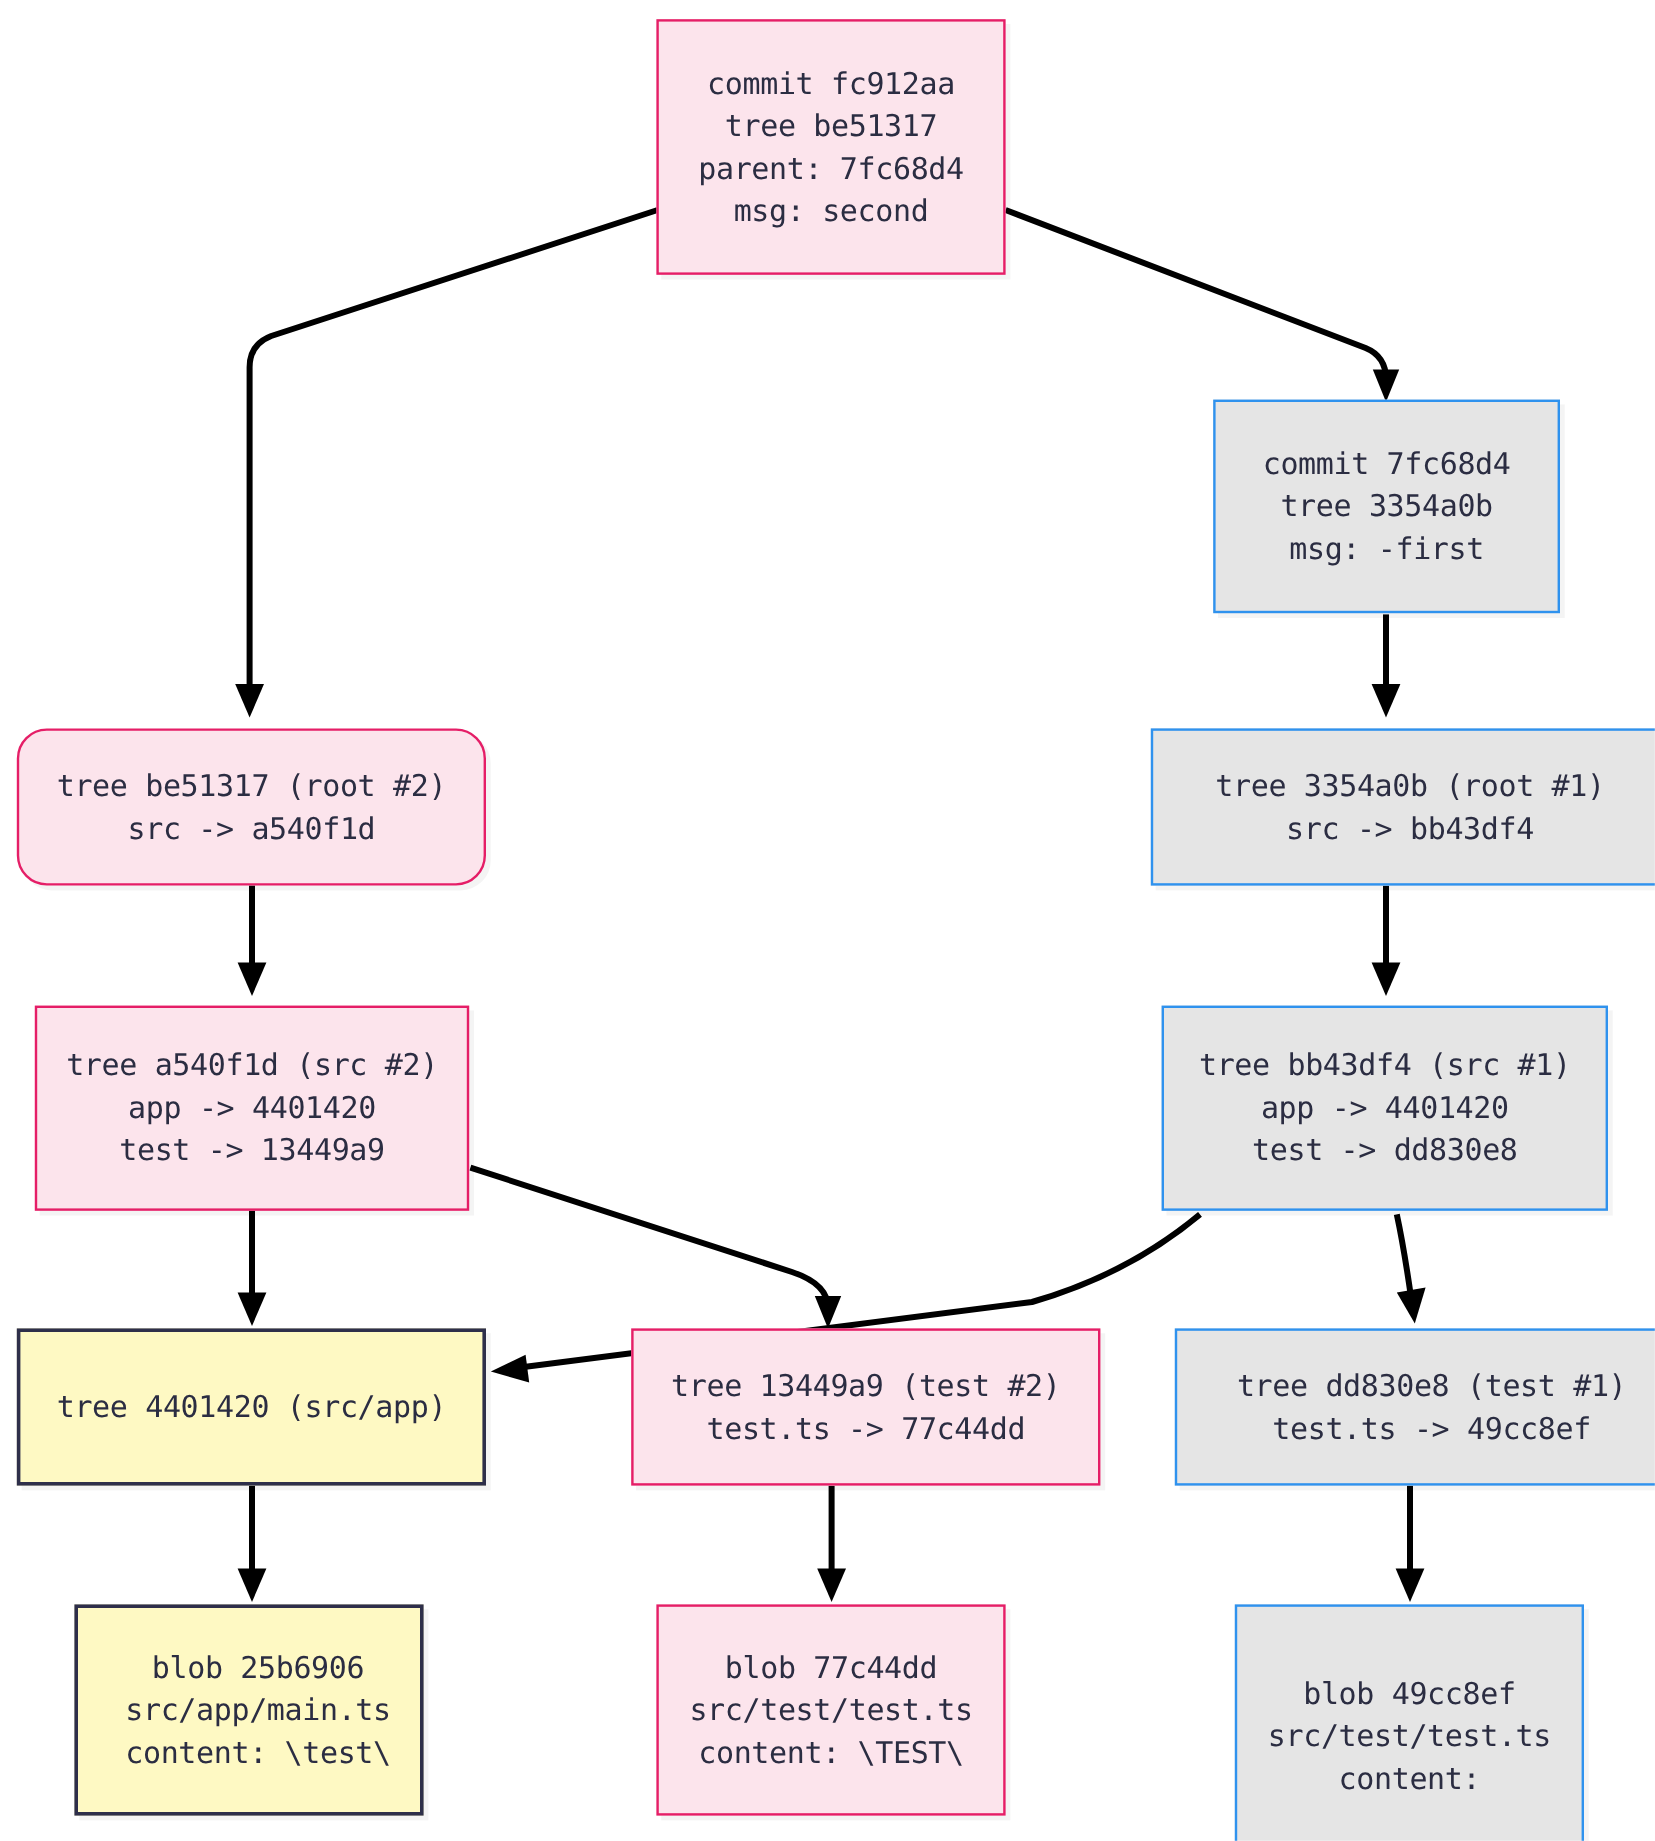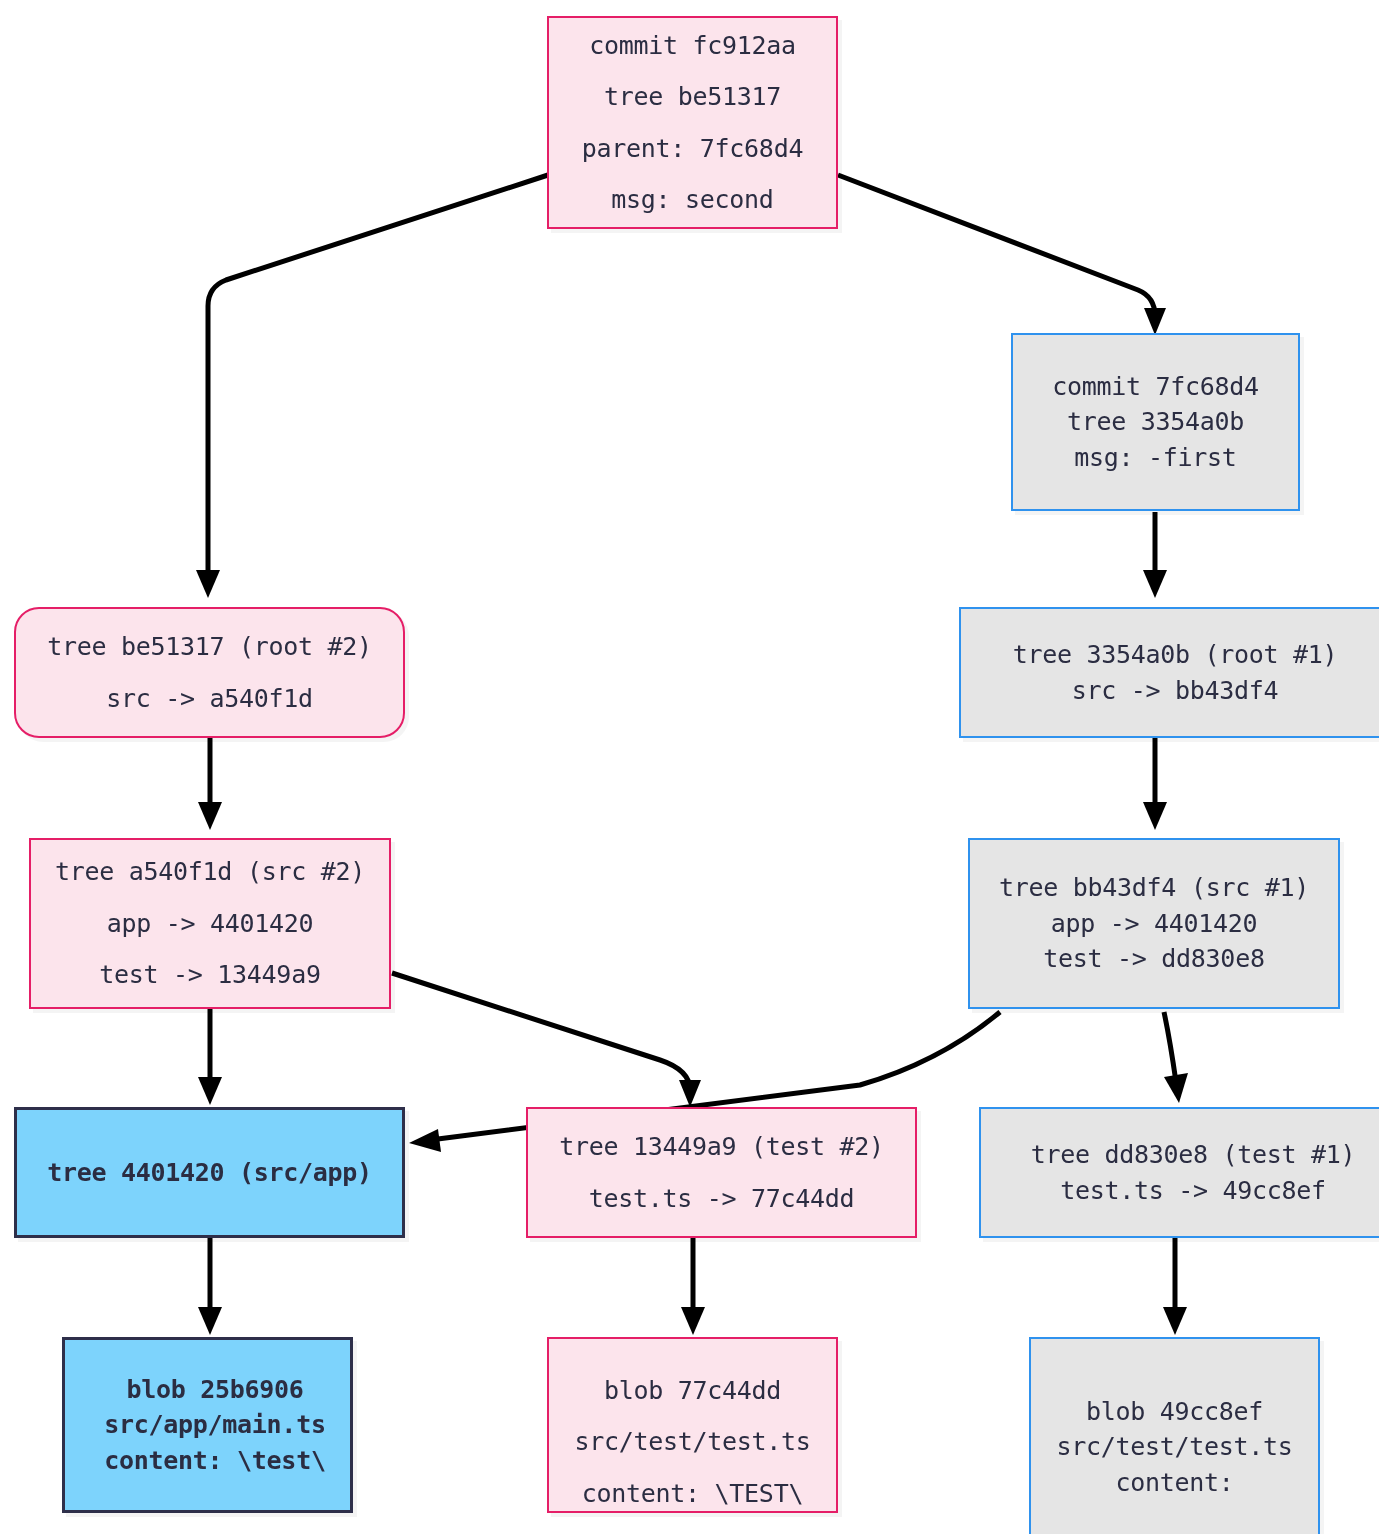--- a/index.html
+++ b/index.html
@@ -22,7 +22,7 @@
     z-index:3;
   }
   .node .ln{display:block;white-space:pre;}
-  .pink{background:#fce4ec;border-color:#e51e67;gap:16px;}
+  .pink{background:#fce4ec;border-color:#e51e67;}
   .blue{background:#e5e5e5;border-color:#2f92ee;}
   .dark{background:#7dd3fc;border-color:#2e2f4a;border-width:3px;font-weight:bold;}
   .edge-path{fill:none;stroke:#000000;stroke-width:5;stroke-linecap:butt;stroke-linejoin:round;}

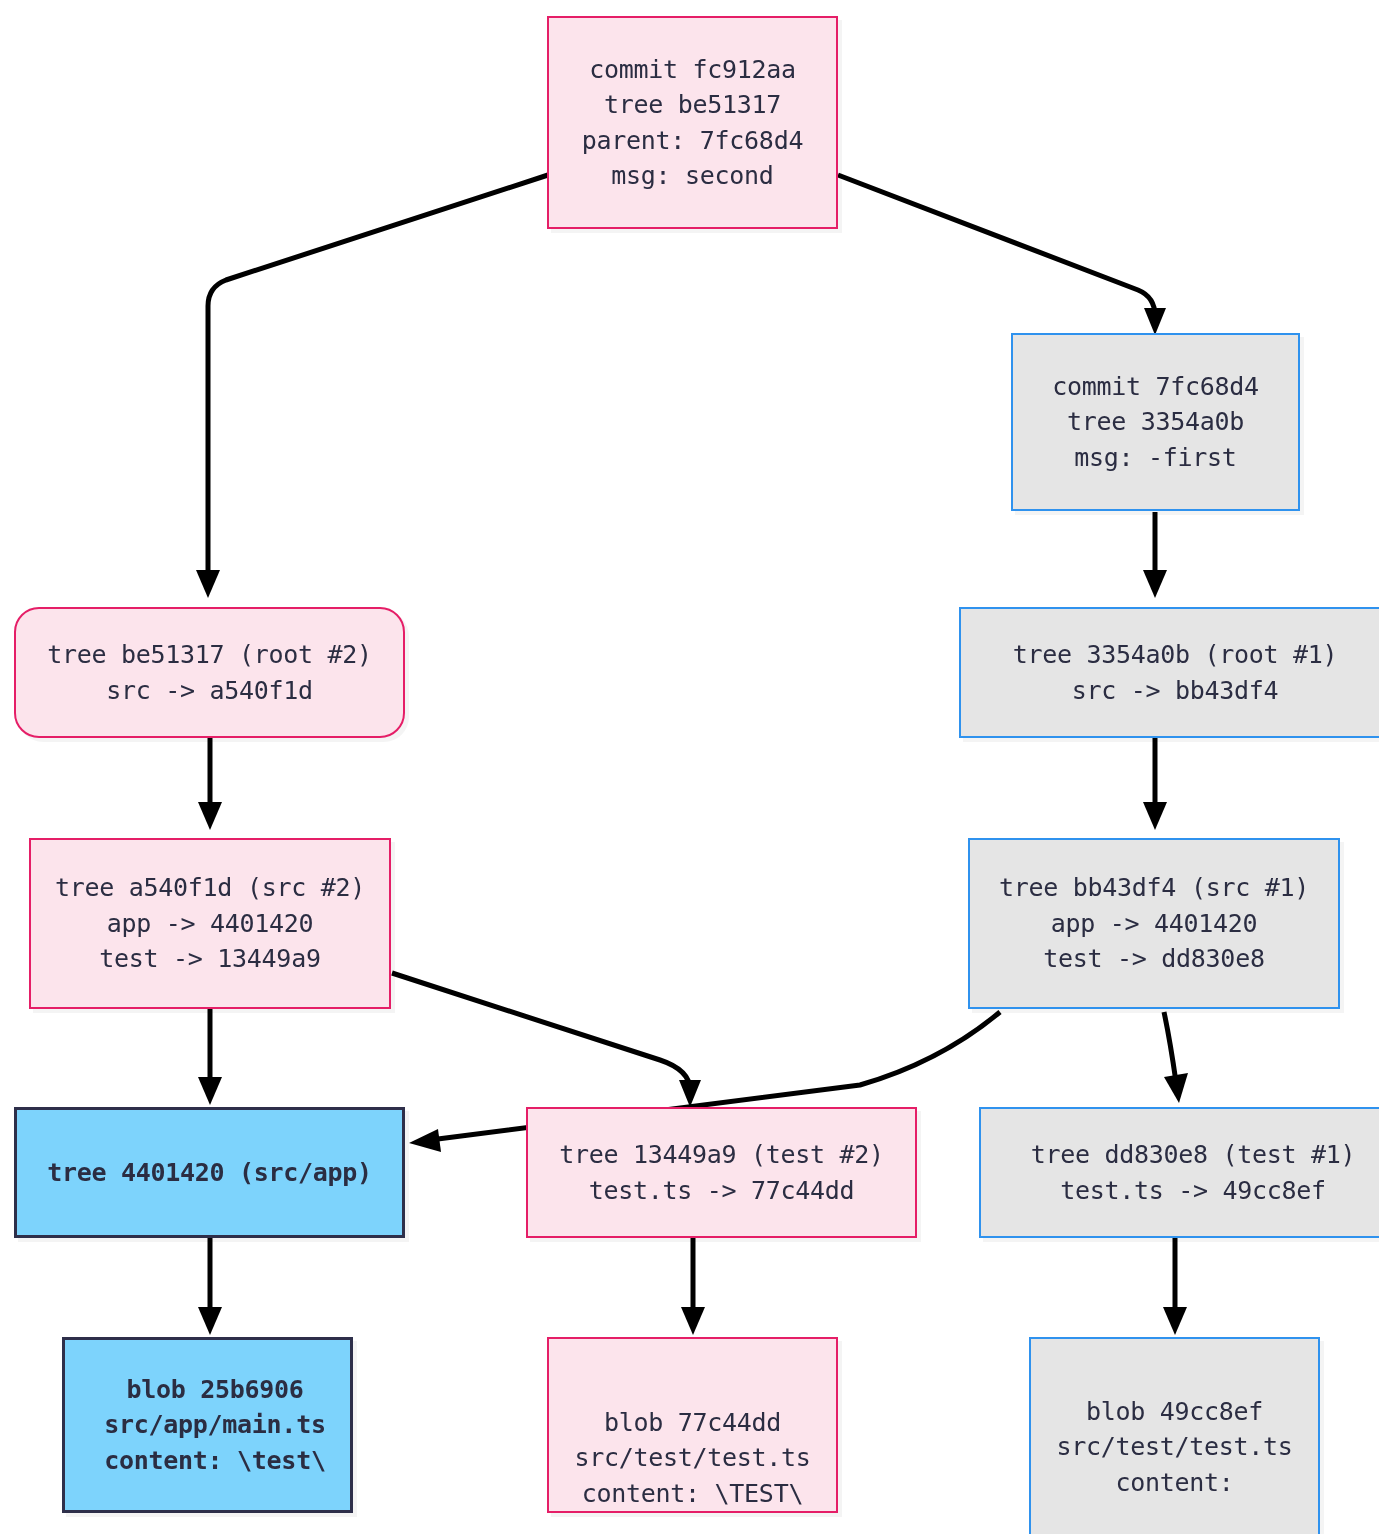--- a/index.html
+++ b/index.html
@@ -24,7 +24,7 @@
   .node .ln{display:block;white-space:pre;}
   .pink{background:#fce4ec;border-color:#e51e67;}
   .blue{background:#e5e5e5;border-color:#2f92ee;}
-  .dark{background:#7dd3fc;border-color:#2e2f4a;border-width:3px;font-weight:bold;}
+  .dark{background:#fef9c3;border-color:#2e2f4a;border-width:3px;}
   .edge-path{fill:none;stroke:#000000;stroke-width:5;stroke-linecap:butt;stroke-linejoin:round;}
   .edge-head{fill:#000000;stroke:none;}
 </style>

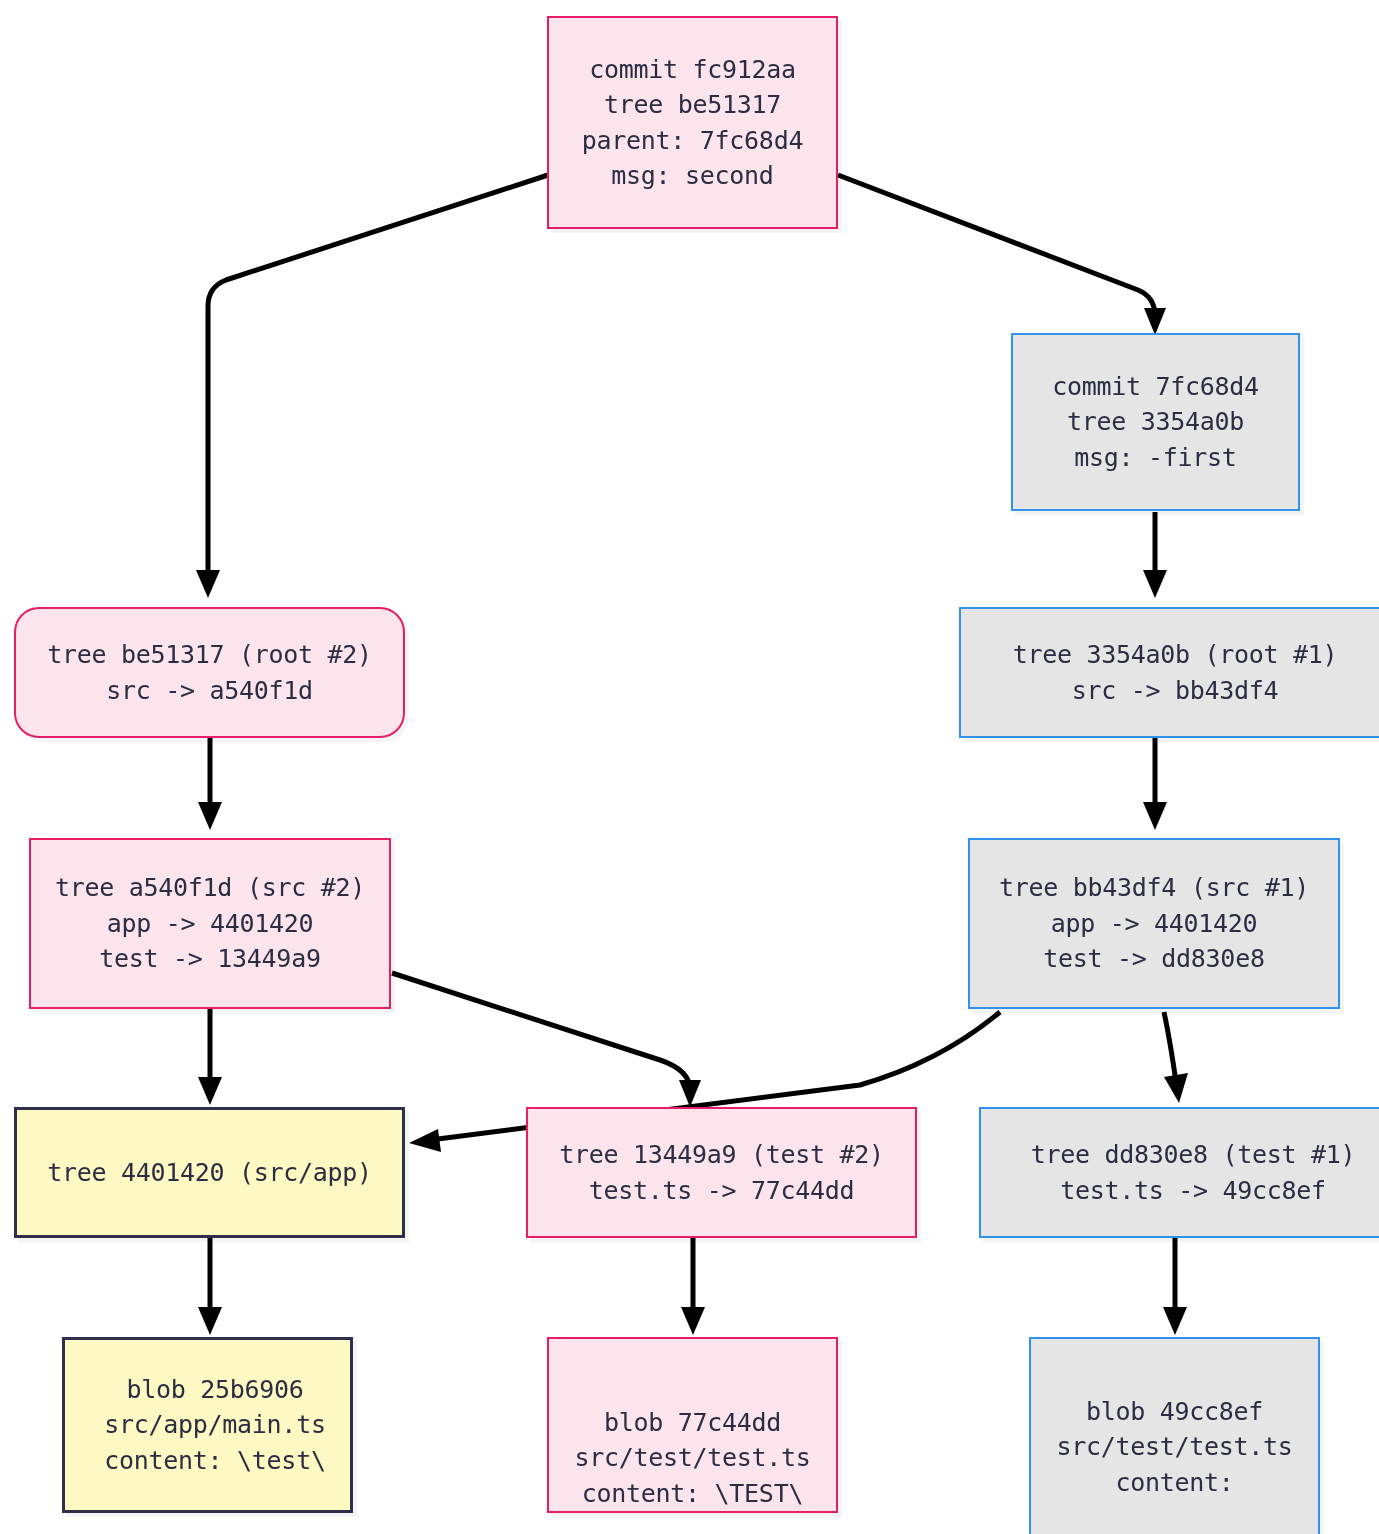--- a/index.html
+++ b/index.html
@@ -151,7 +151,7 @@
     <span class="ln">content: \test\</span>
   </div>
 
-  <div class="node pink" style="left:547px;top:1337px;width:291px;height:176px;justify-content:flex-end;">
+  <div class="node pink" style="left:547px;top:1337px;width:291px;height:176px;">
     <span class="ln">blob 77c44dd</span>
     <span class="ln">src/test/test.ts</span>
     <span class="ln">content: \TEST\</span>

